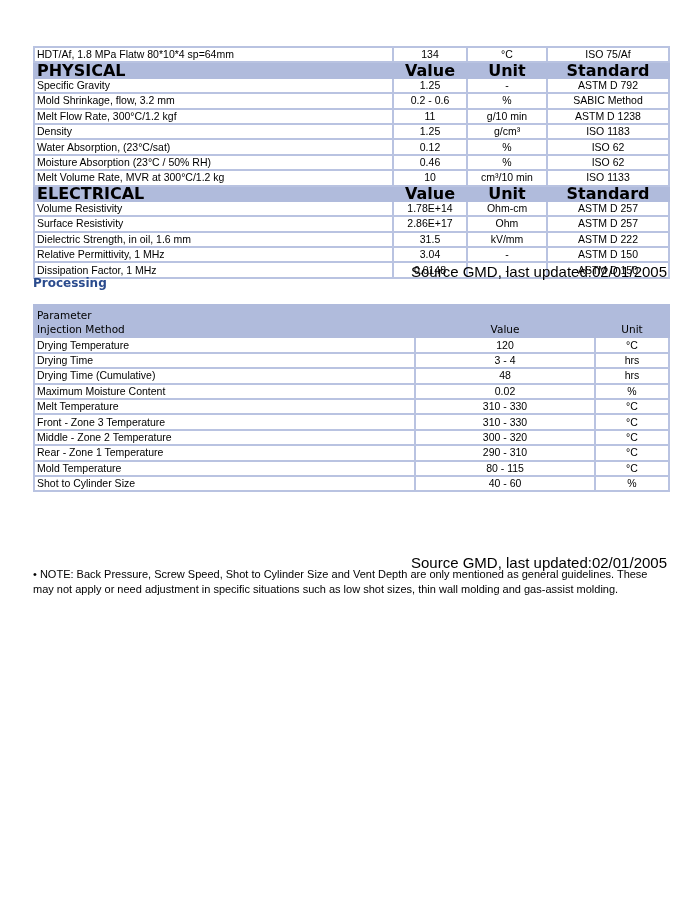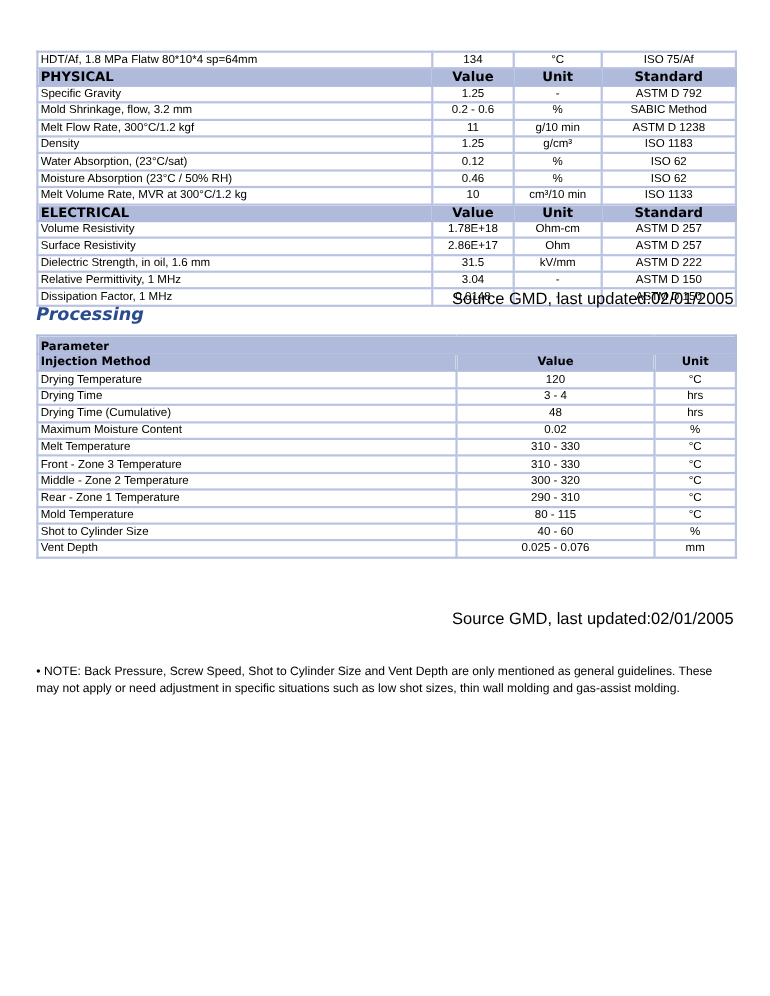--- a/index.html
+++ b/index.html
@@ -8,7 +8,7 @@
     table { border-collapse: collapse; position: absolute; left: 33px; table-layout: fixed; }
     td { border: 2px solid #b9c3e1; height: 15.4px; line-height: 11px; padding: 0 2px; white-space: nowrap; overflow: hidden; }
     td.c { text-align: center; }
-    tr.hdr td { background: #b0bbdc; font-weight: bold; font-family: "DejaVu Sans", sans-serif; font-size: 12px; border-color: #b0bbdc; }
+    tr.hdr td { background: #b0bbdc; font-weight: bold; font-family: "DejaVu Sans", sans-serif; font-size: 16px; border-color: #b0bbdc; }
     tr.hdr td.c { text-align: center; }
     #t1 { top: 46px; width: 635px; }
     #t2 { top: 304px; width: 635px; }

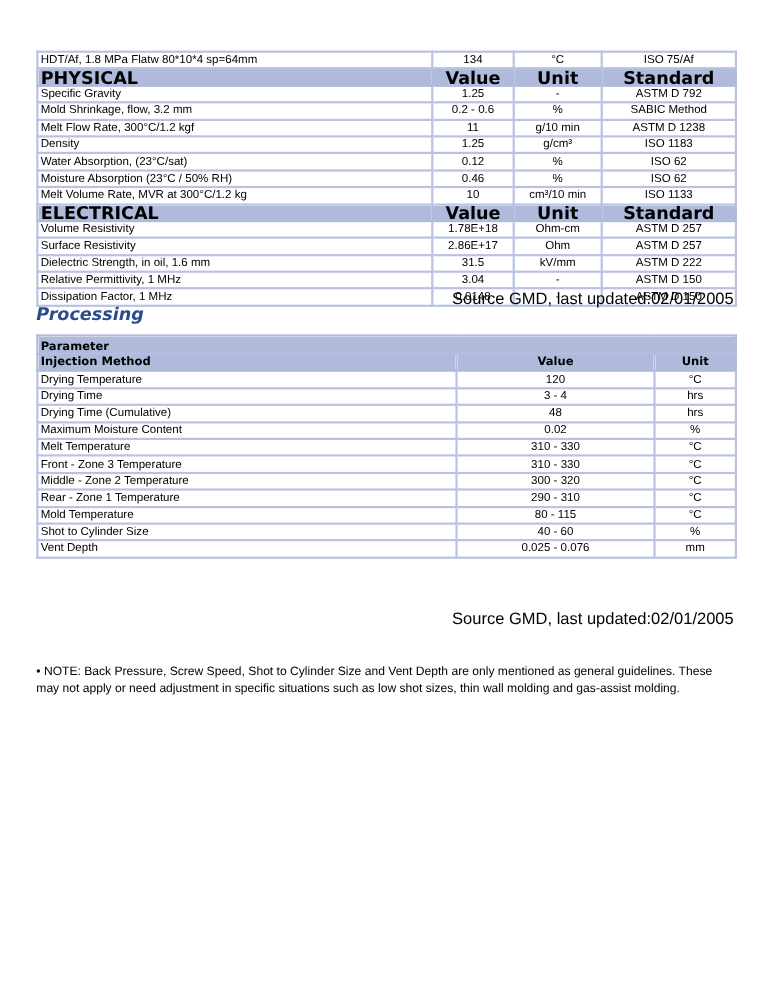--- a/index.html
+++ b/index.html
@@ -93,7 +93,7 @@
     </tr>
     <tr>
       <td>Volume Resistivity</td>
-      <td class="c">1.78E+18</td>
+      <td class="c">1.78E+14</td>
       <td class="c">Ohm-cm</td>
       <td class="c">ASTM D 257</td>
     </tr>

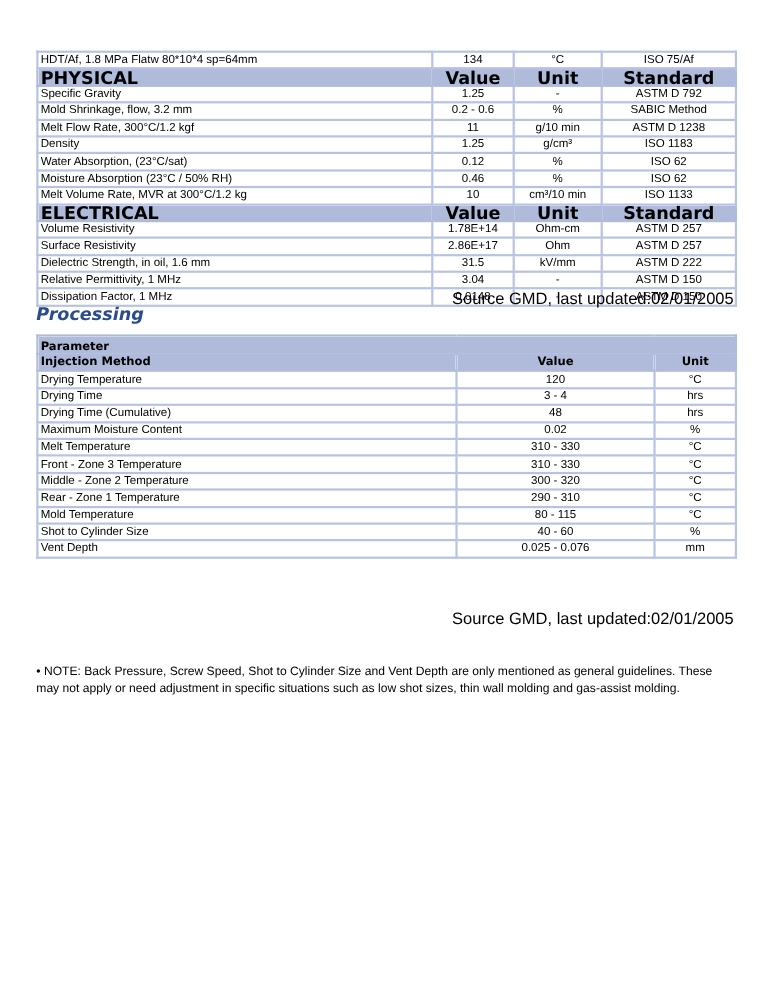--- a/index.html
+++ b/index.html
@@ -15,7 +15,7 @@
     .source { position: absolute; right: 33px; font-size: 15px; }
     #src1 { top: 263px; }
     #src2 { top: 554px; }
-    #proc-title { position: absolute; left: 33px; top: 276px; color: #2a4b8d; font-weight: bold; font-family: "DejaVu Sans", sans-serif; font-size: 16px; font-style: italic; }
+    #proc-title { position: absolute; left: 33px; top: 276px; color: #2a4b8d; font-weight: bold; font-family: "DejaVu Sans", sans-serif; font-size: 12px; }
     #note { position: absolute; left: 33px; top: 567px; width: 620px; font-size: 11px; line-height: 15px; margin-top: 37px; }
     tr.hdr2 td { background: #b0bbdc; font-weight: bold; font-family: "DejaVu Sans", sans-serif; border-color: #b0bbdc; }
     tr.hdr2a td { height: 17px; vertical-align: bottom; }

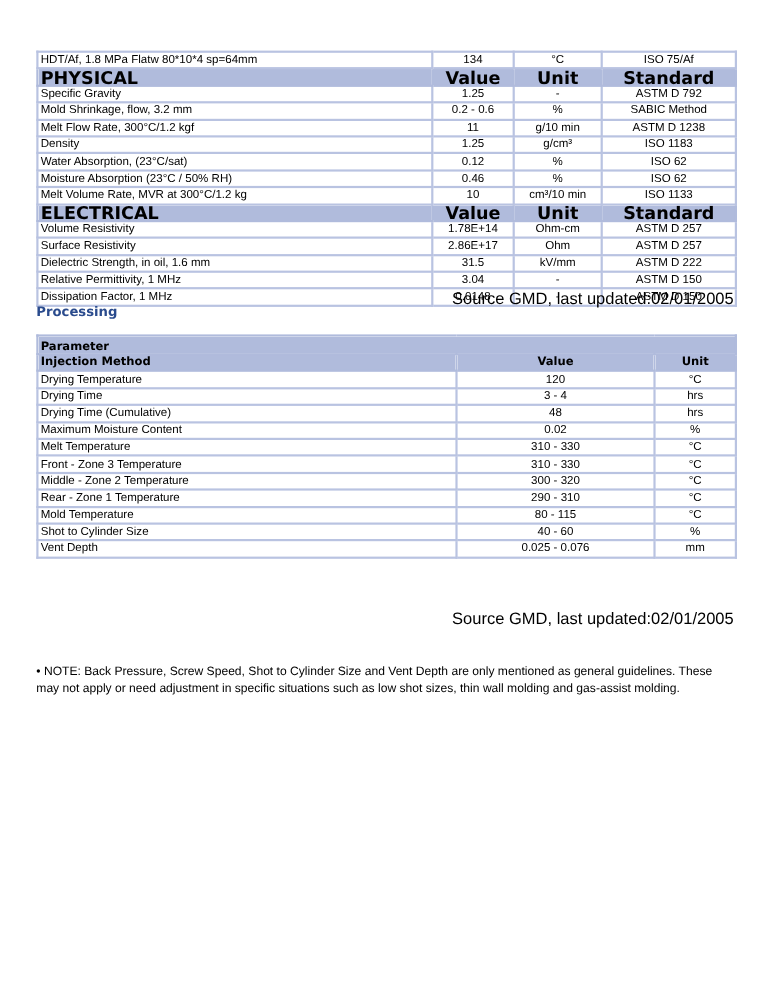--- a/index.html
+++ b/index.html
@@ -17,7 +17,7 @@
     #src2 { top: 554px; }
     #proc-title { position: absolute; left: 33px; top: 276px; color: #2a4b8d; font-weight: bold; font-family: "DejaVu Sans", sans-serif; font-size: 12px; }
     #note { position: absolute; left: 33px; top: 567px; width: 620px; font-size: 11px; line-height: 15px; margin-top: 37px; }
-    tr.hdr2 td { background: #b0bbdc; font-weight: bold; font-family: "DejaVu Sans", sans-serif; border-color: #b0bbdc; }
+    tr.hdr2 td { background: #b0bbdc; font-weight: normal; font-family: "DejaVu Sans", sans-serif; border-color: #b0bbdc; }
     tr.hdr2a td { height: 17px; vertical-align: bottom; }
   </style>
 </head>

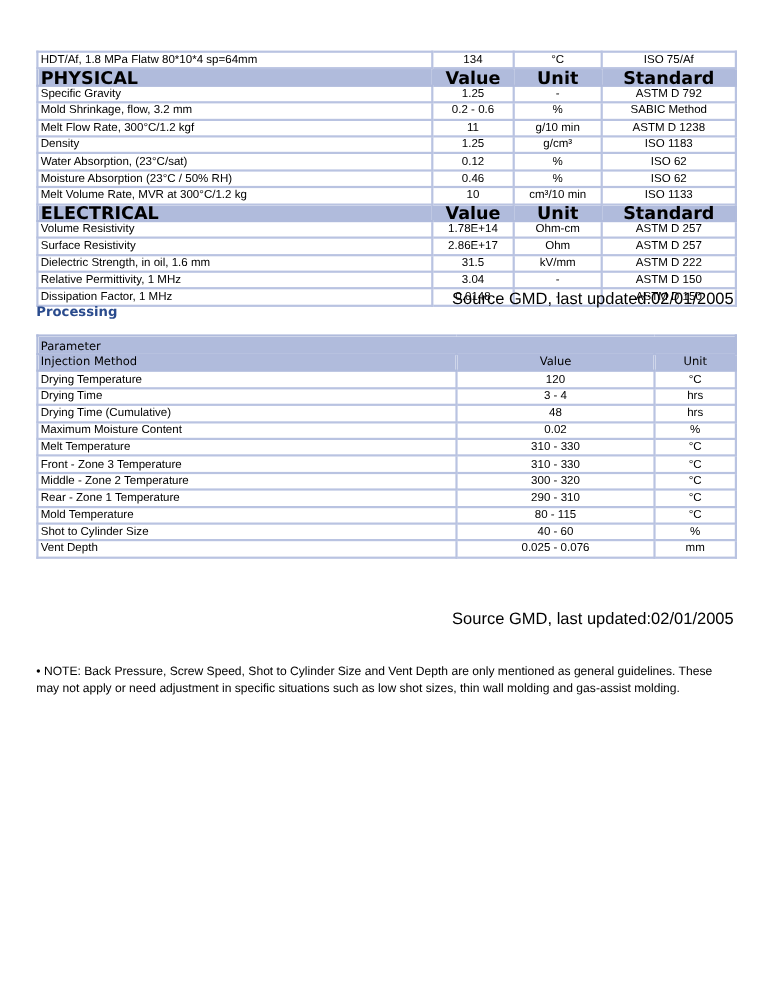--- a/index.html
+++ b/index.html
@@ -193,11 +193,6 @@
       <td class="c">40 - 60</td>
       <td class="c">%</td>
     </tr>
-    <tr>
-      <td>Vent Depth</td>
-      <td class="c">0.025 - 0.076</td>
-      <td class="c">mm</td>
-    </tr>
   </tbody>
 </table>
 

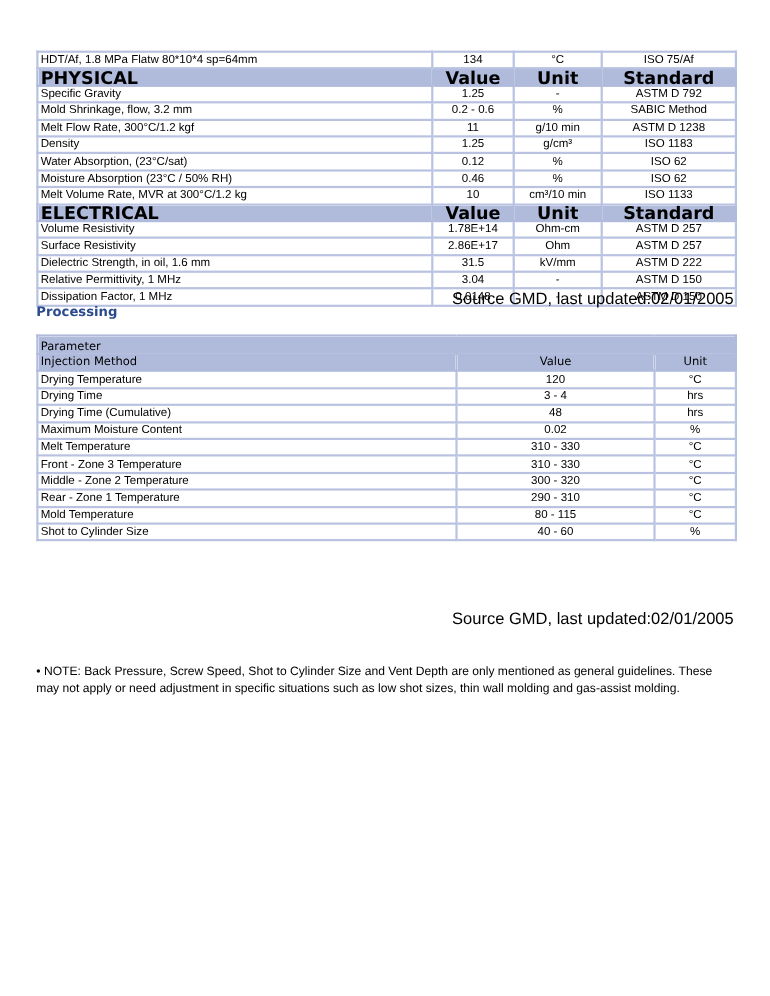--- a/index.html
+++ b/index.html
@@ -16,7 +16,7 @@
     #src1 { top: 263px; }
     #src2 { top: 554px; }
     #proc-title { position: absolute; left: 33px; top: 276px; color: #2a4b8d; font-weight: bold; font-family: "DejaVu Sans", sans-serif; font-size: 12px; }
-    #note { position: absolute; left: 33px; top: 567px; width: 620px; font-size: 11px; line-height: 15px; margin-top: 37px; }
+    #note { position: absolute; left: 33px; top: 567px; width: 620px; font-size: 11px; line-height: 15px; }
     tr.hdr2 td { background: #b0bbdc; font-weight: normal; font-family: "DejaVu Sans", sans-serif; border-color: #b0bbdc; }
     tr.hdr2a td { height: 17px; vertical-align: bottom; }
   </style>

